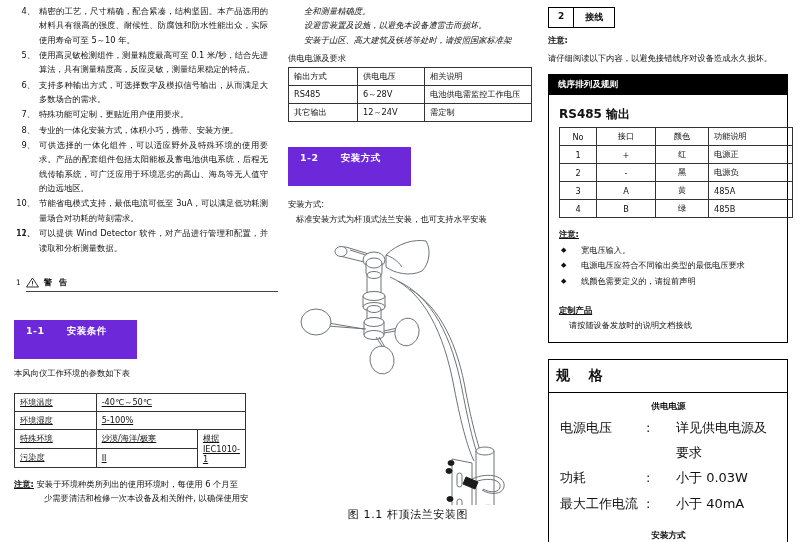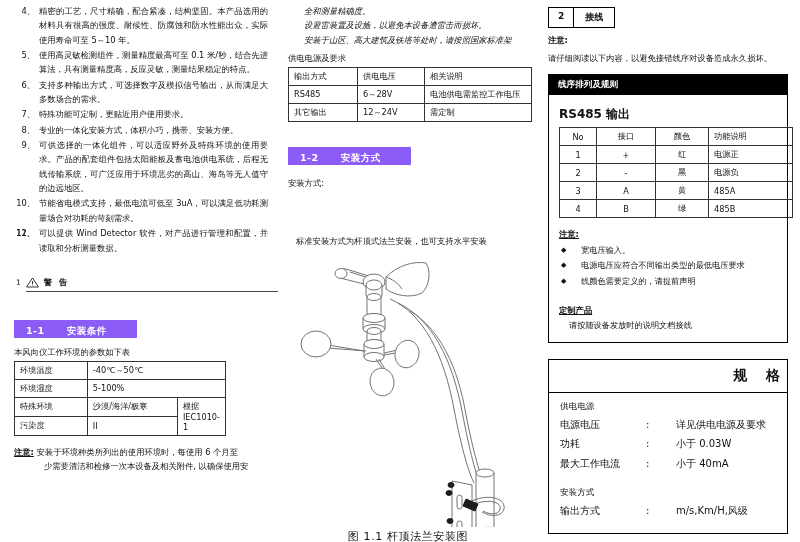--- a/index.html
+++ b/index.html
@@ -34,8 +34,8 @@
 
   
   .sec-bar{
-    background:#8b5cf6;color:#fff;display:inline-block;
-    padding:5px 30px 0 12px;font-size:9.5px;font-weight:bold;
+    background:#6d28d9;color:#fff;display:inline-block;
+    padding:5px 30px 21px 12px;font-size:9.5px;font-weight:bold;
     letter-spacing:.5px;
   }
   .sec-bar .sn{margin-right:22px;}

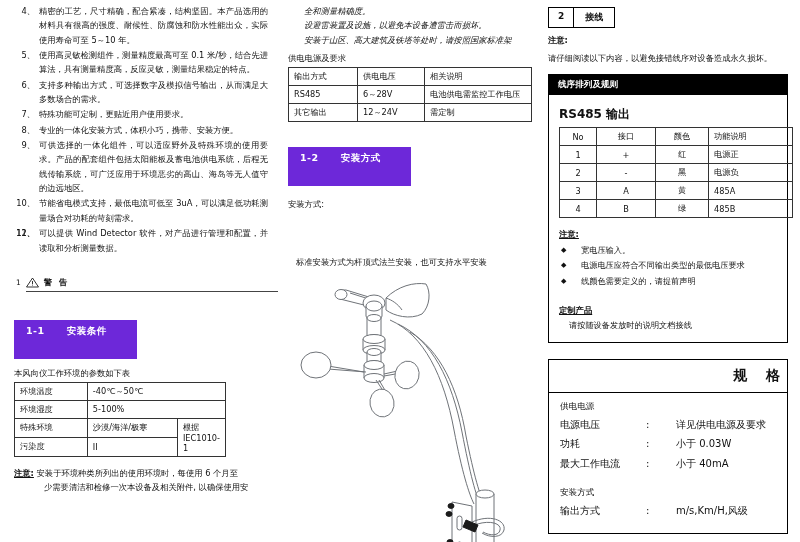--- a/index.html
+++ b/index.html
@@ -118,7 +118,7 @@
   .ln2{fill:#ffffff;stroke:#6f7378;stroke-width:1;}
   .lnd{fill:#1b1b1b;stroke:#1b1b1b;stroke-width:1;}
   .install-lead{font-size:8.3px;line-height:1.8;margin-top:11px;}
-  .install-lead .l2{display:block;padding-left:8px;margin-top:43px;}
+  .install-lead .l2{display:block;padding-left:8px;}
 </style>
 </head>
 <body>

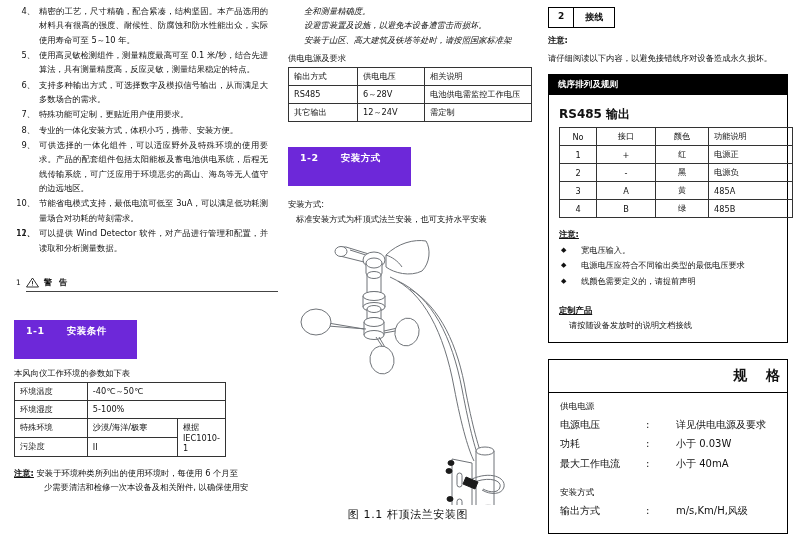--- a/index.html
+++ b/index.html
@@ -98,7 +98,7 @@
   
   .spec{border:1.3px solid #000;margin-top:16px;}
   .spec-title{
-    text-align:right;font-size:14px;font-weight:bold;letter-spacing:7px;
+    text-align:left;font-size:14px;font-weight:bold;letter-spacing:7px;
     padding:7px 0 7px 7px;border-bottom:1.3px solid #000;
   }
   .spec-body{padding:8px 10px 12px 11px;}

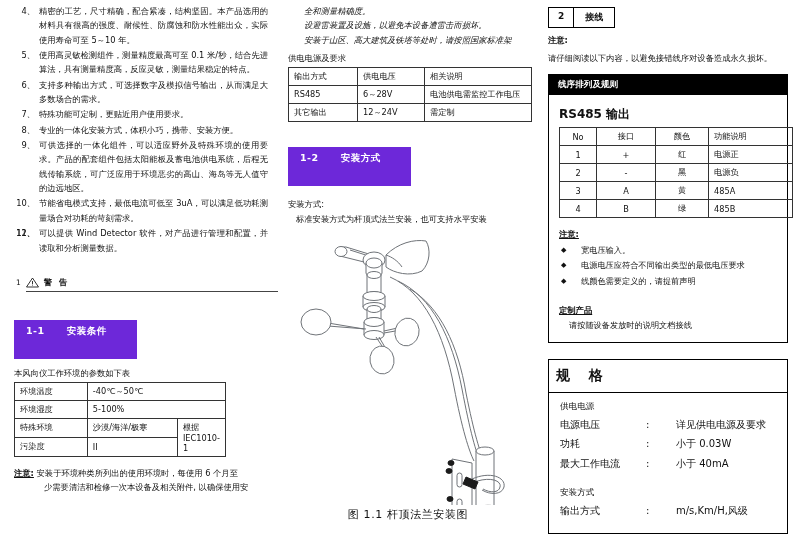--- a/index.html
+++ b/index.html
@@ -54,7 +54,7 @@
     vertical-align:middle;
   }
 
-  .tbl-env{width:212px;margin-top:3px;}
+  .tbl-env{width:232px;margin-top:14px;text-decoration:underline;}
   .tbl-env td:nth-child(1){width:72px;}
   .tbl-env td:nth-child(2){width:92px;}
   .tbl-env td.merge{text-align:left;}

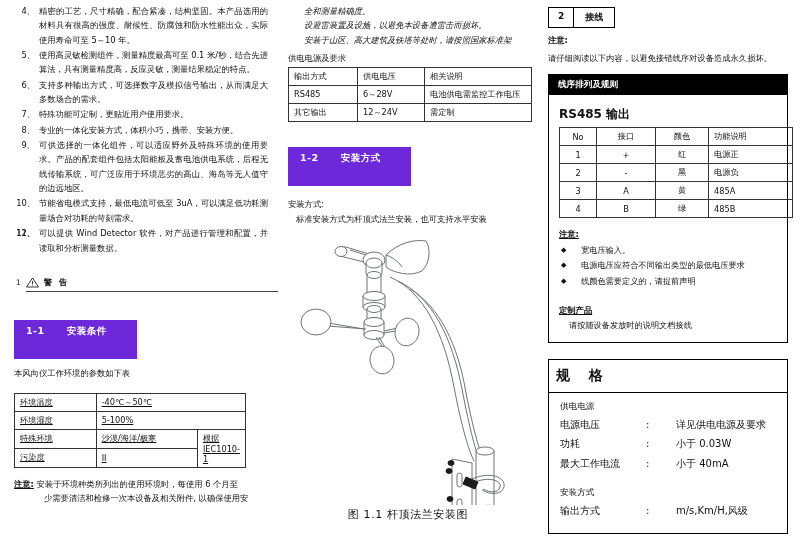--- a/index.html
+++ b/index.html
@@ -102,7 +102,7 @@
     padding:7px 0 7px 7px;border-bottom:1.3px solid #000;
   }
   .spec-body{padding:8px 10px 12px 11px;}
-  .spec-group{font-size:8.6px;font-weight:normal;margin:0 0 2px 0;}
+  .spec-group{font-size:8.6px;font-weight:bold;margin:0 0 2px 0;text-align:center;}
   .spec-group.second{margin-top:14px;}
   .spec-row{display:flex;font-size:10px;line-height:1.95;}
   .spec-row .k{width:86px;}

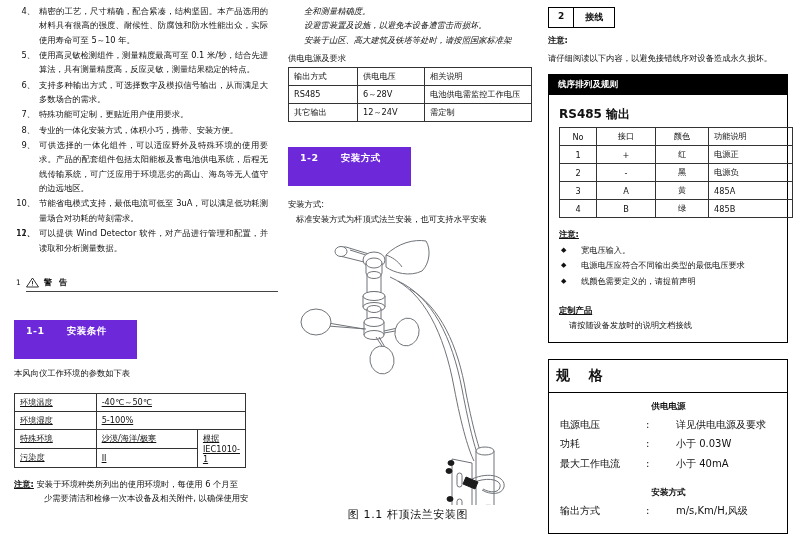--- a/index.html
+++ b/index.html
@@ -104,7 +104,7 @@
   .spec-body{padding:8px 10px 12px 11px;}
   .spec-group{font-size:8.6px;font-weight:bold;margin:0 0 2px 0;text-align:center;}
   .spec-group.second{margin-top:14px;}
-  .spec-row{display:flex;font-size:10px;line-height:1.95;}
+  .spec-row{display:flex;font-size:13px;line-height:1.95;}
   .spec-row .k{width:86px;}
   .spec-row .c{width:30px;}
   .spec-row .v{flex:1;}

